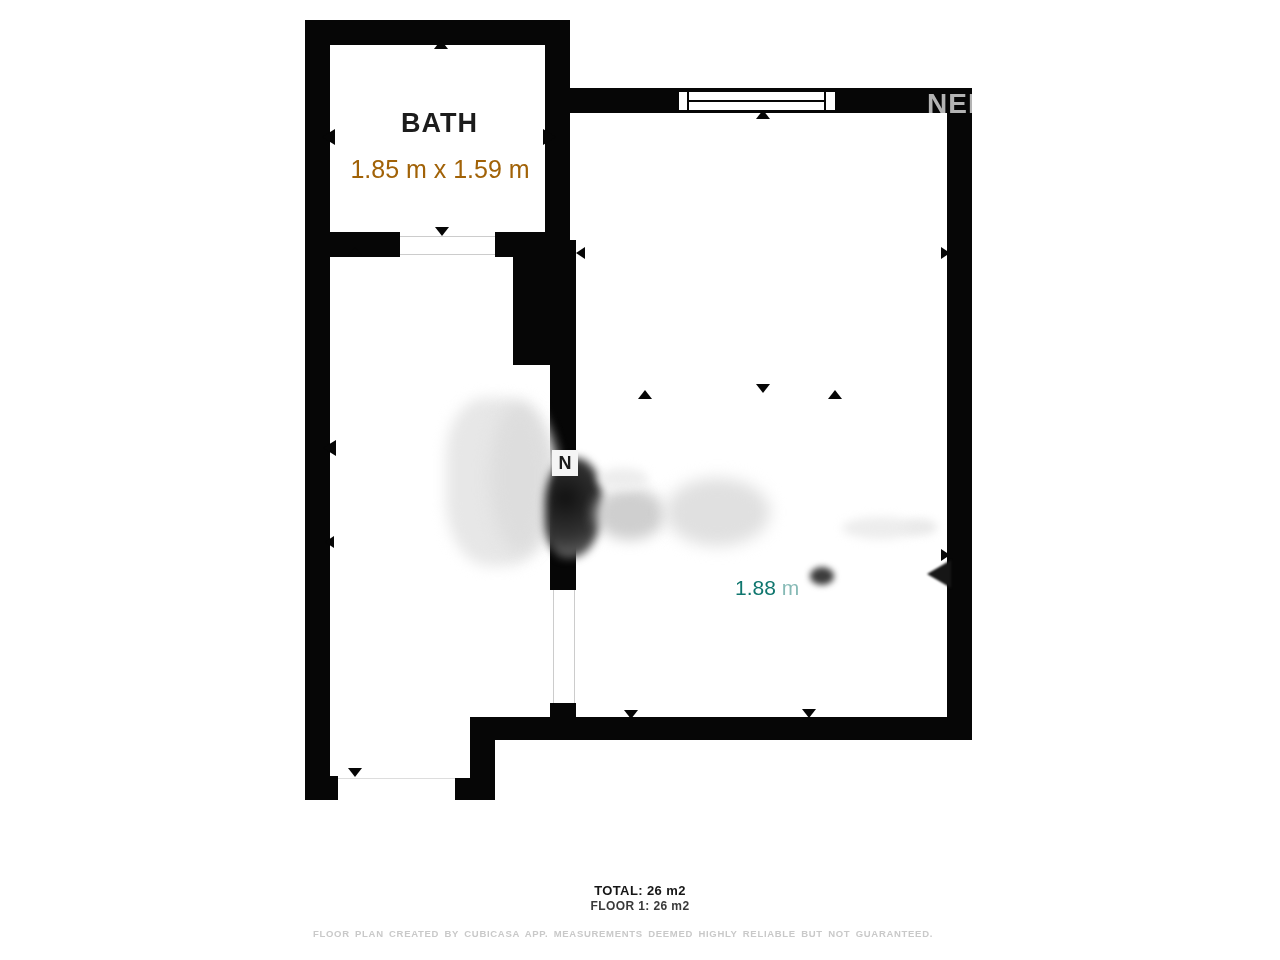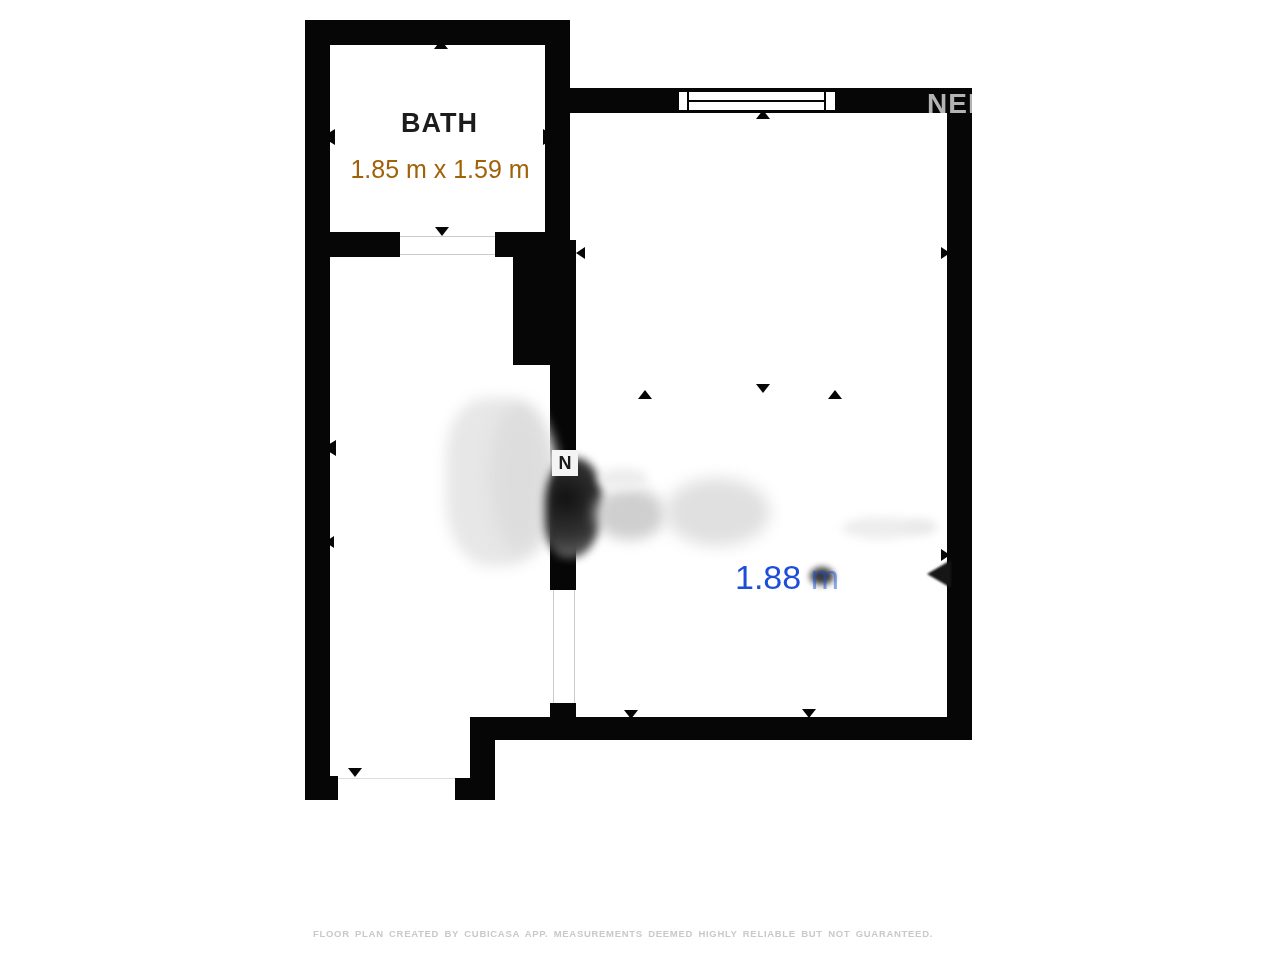--- a/index.html
+++ b/index.html
@@ -34,7 +34,7 @@
               font-size:27px;font-weight:bold;color:#1c1c1c;letter-spacing:1px;}
   .bath-dims{position:absolute;left:300px;top:155px;width:280px;text-align:center;z-index:5;
              font-size:25px;color:#a16207;}
-  .measure{position:absolute;left:735px;top:558px;z-index:5;font-size:34px;color:#1d4ed8;}
+  .measure{position:absolute;left:735px;top:576px;z-index:5;font-size:21px;color:#0f766e;}
   .measure .unit{opacity:.5;filter:blur(.6px);}
   .watermark{position:absolute;left:927px;top:89px;width:45px;height:30px;overflow:hidden;z-index:3;
              font-size:28px;font-weight:800;color:#b3b3b3;letter-spacing:1px;line-height:30px;}

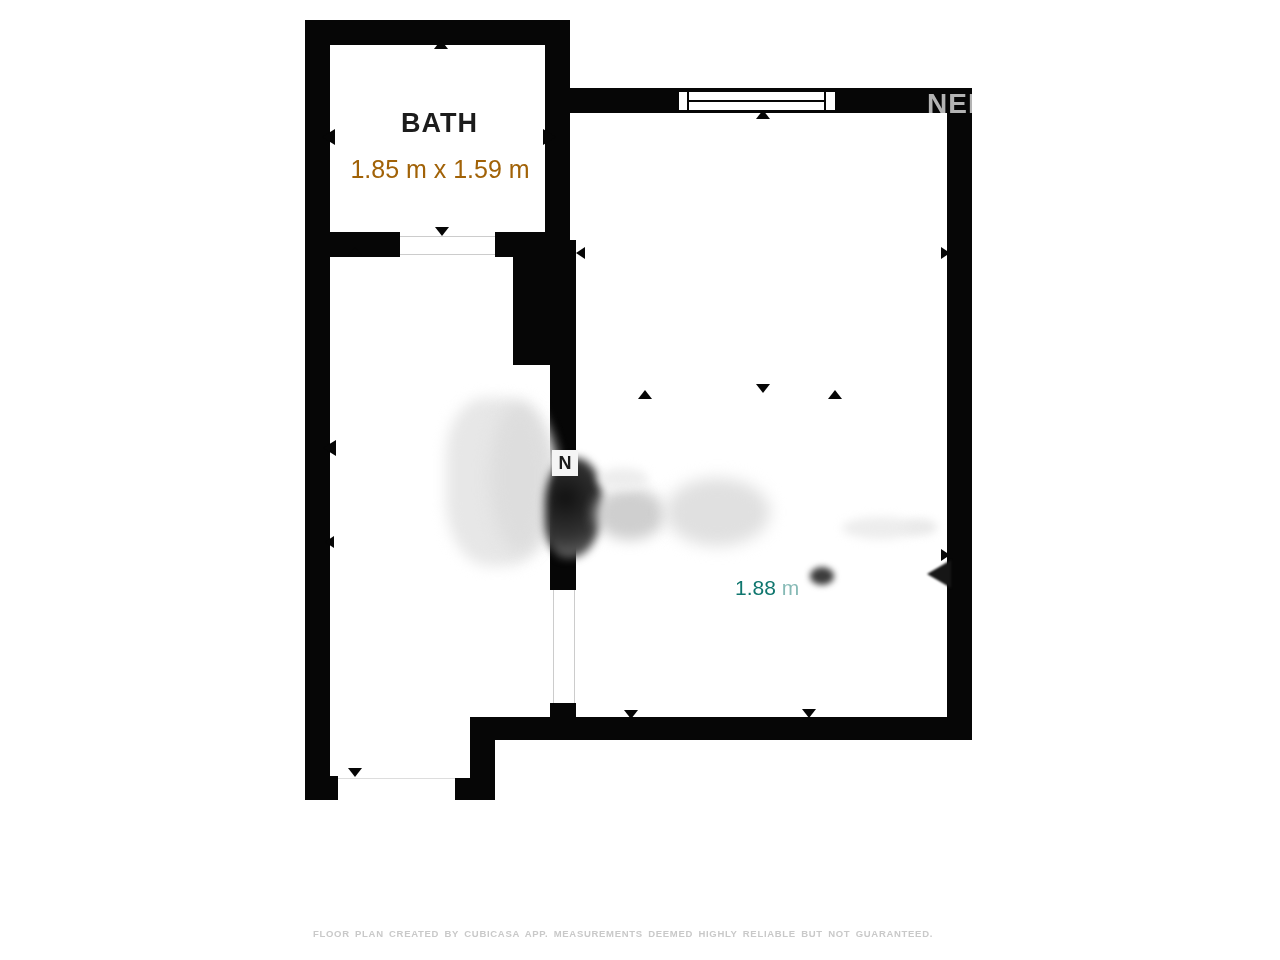--- a/index.html
+++ b/index.html
@@ -122,6 +122,7 @@
     <span class="unit">m</span>
   </div>
 
+  <div class="summary-total">TOTAL: 26 m2</div>
   <div class="disclaimer">FLOOR PLAN CREATED BY CUBICASA APP. MEASUREMENTS DEEMED HIGHLY RELIABLE BUT NOT GUARANTEED.</div>
 
 </div>

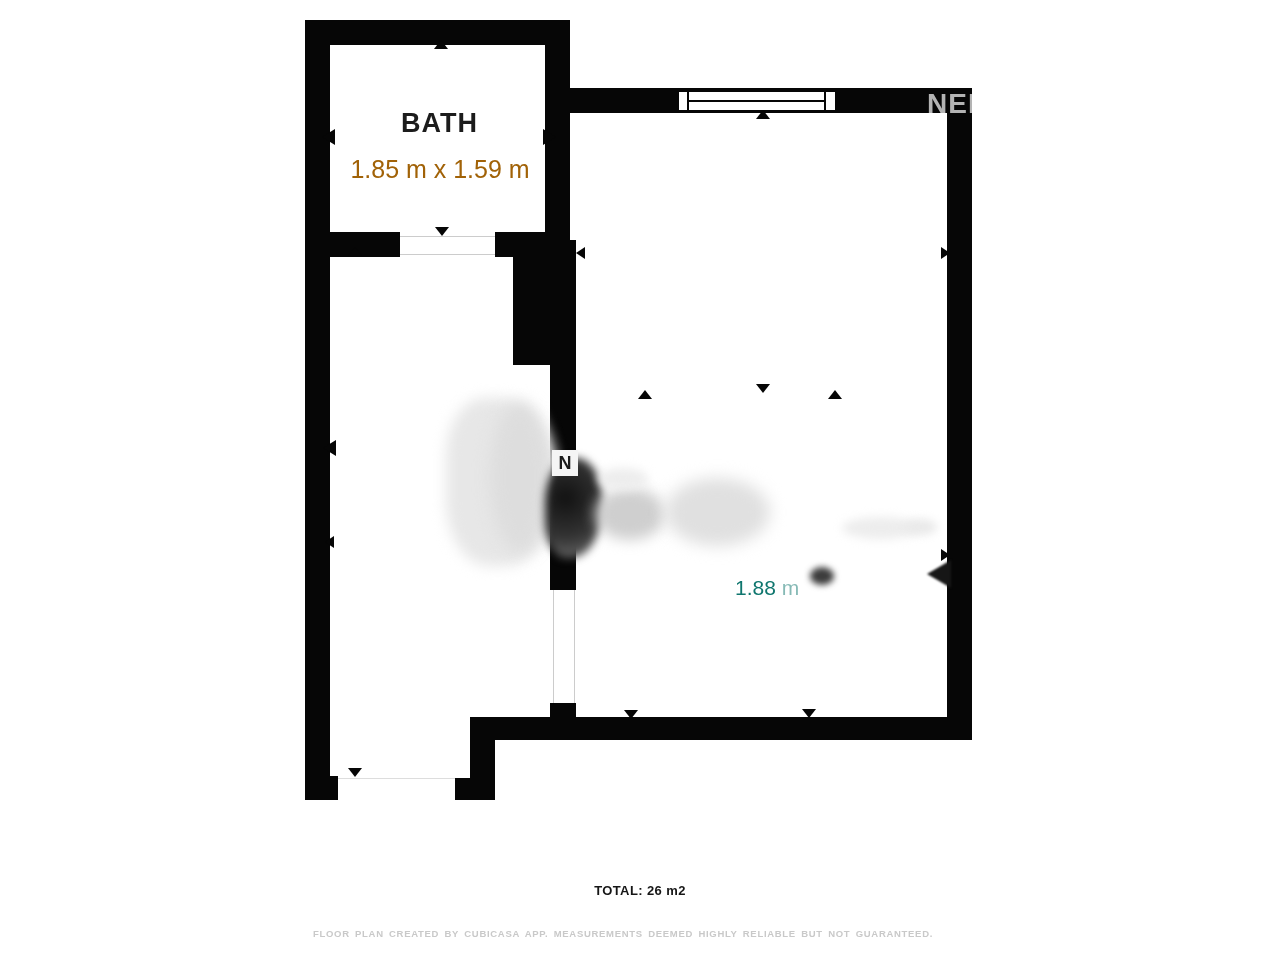--- a/index.html
+++ b/index.html
@@ -123,6 +123,7 @@
   </div>
 
   <div class="summary-total">TOTAL: 26 m2</div>
+  <div class="summary-floor">FLOOR 1: 26 m2</div>
   <div class="disclaimer">FLOOR PLAN CREATED BY CUBICASA APP. MEASUREMENTS DEEMED HIGHLY RELIABLE BUT NOT GUARANTEED.</div>
 
 </div>

